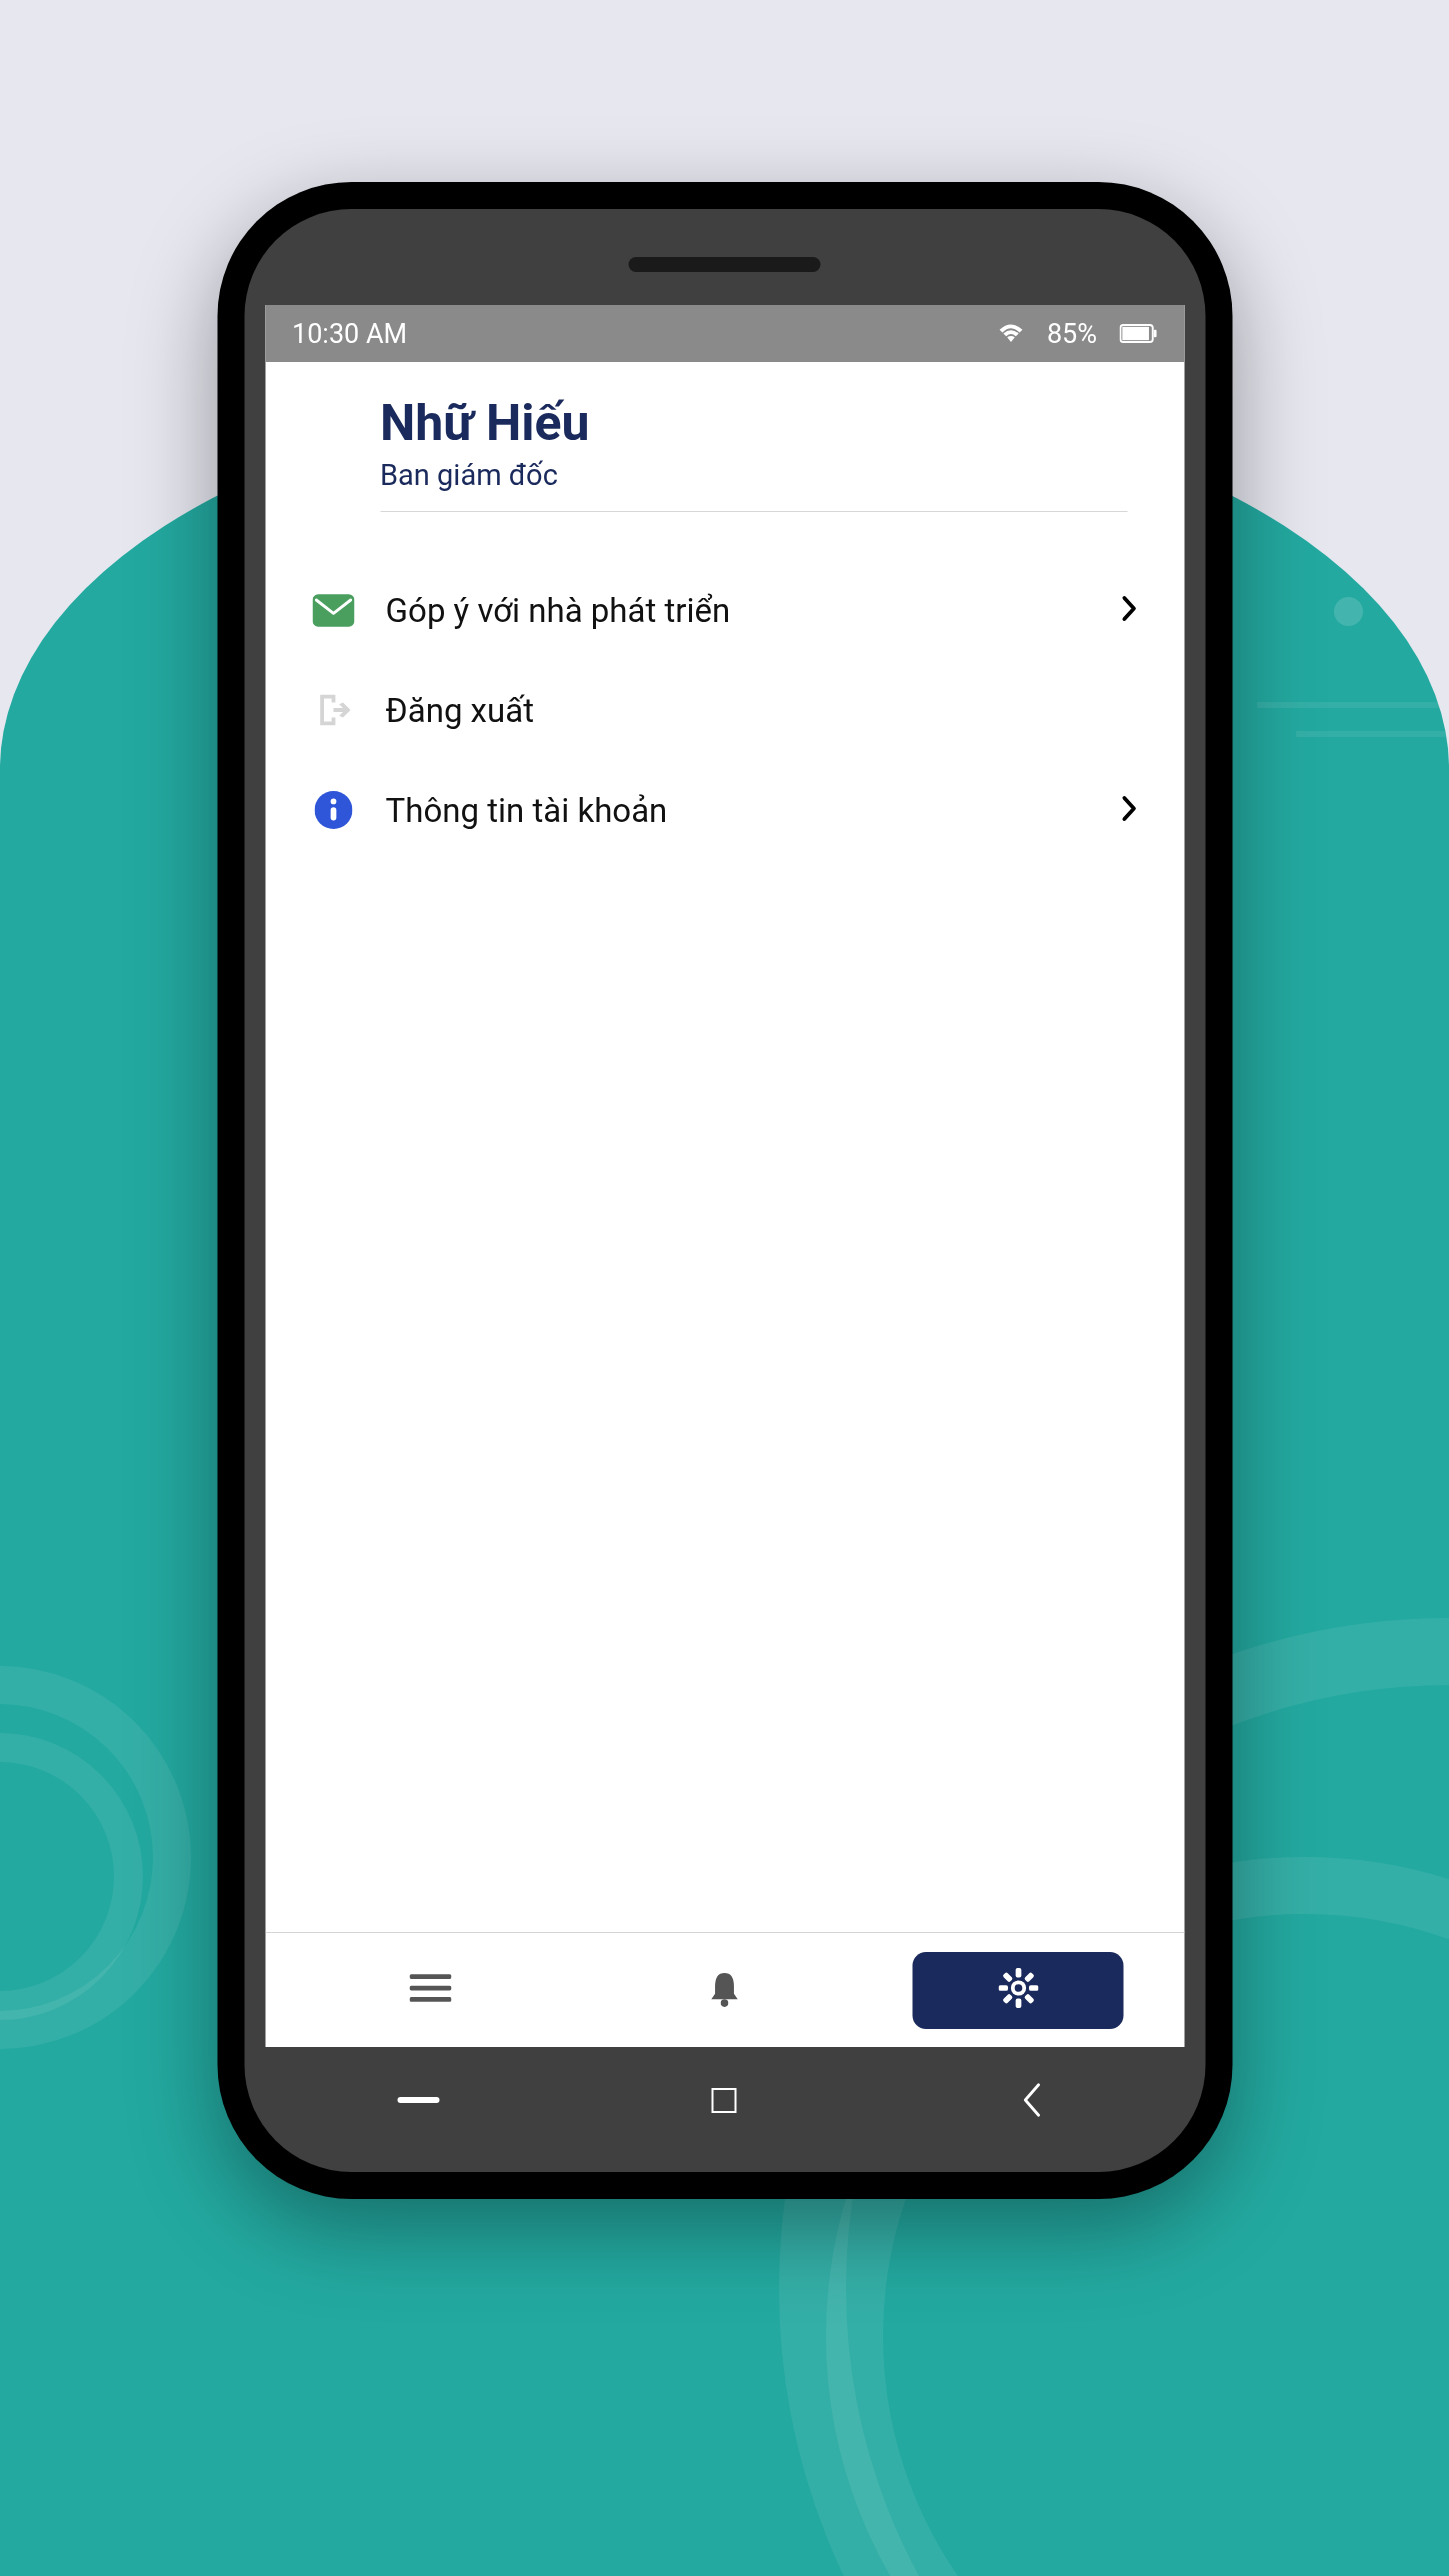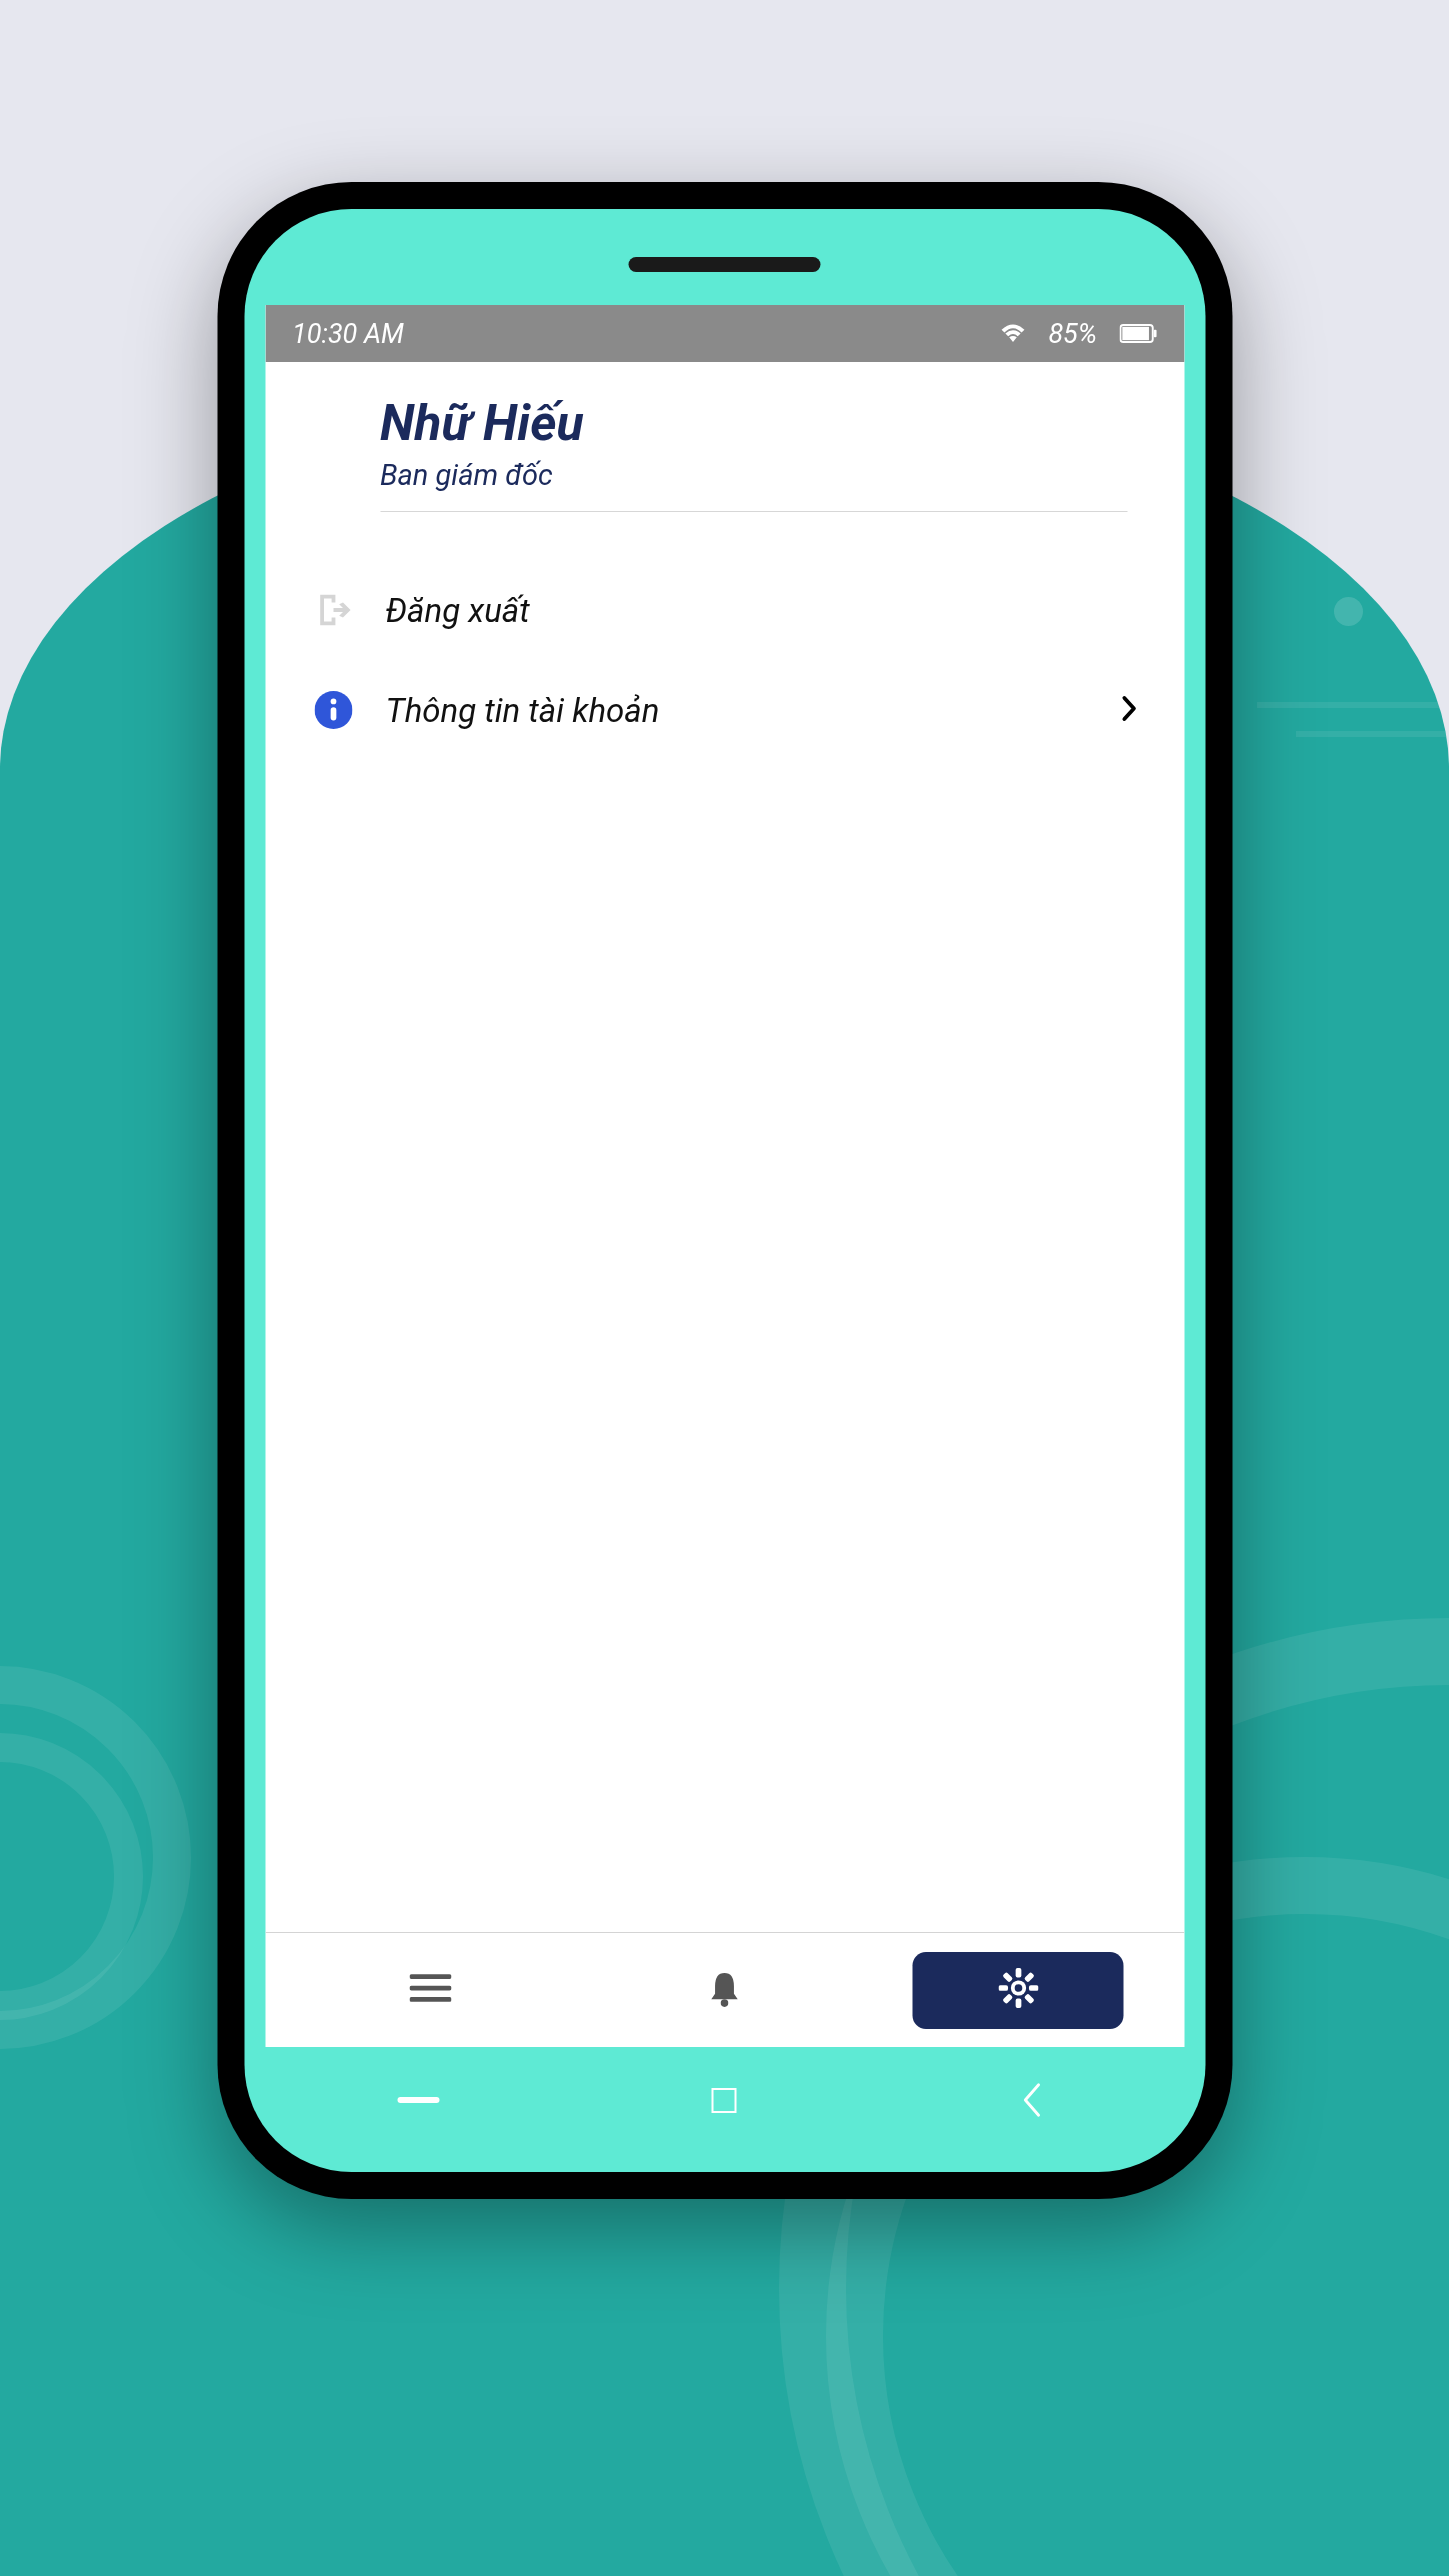--- a/index.html
+++ b/index.html
@@ -59,11 +59,10 @@
     width: 100%;
     height: 100%;
     border-radius: 107px;
-    background: #5eead4;
+    background: #404040;
     padding: 0;
     position: relative;
     overflow: hidden;
-    font-style: italic;
   }
   .speaker {
     position: absolute;

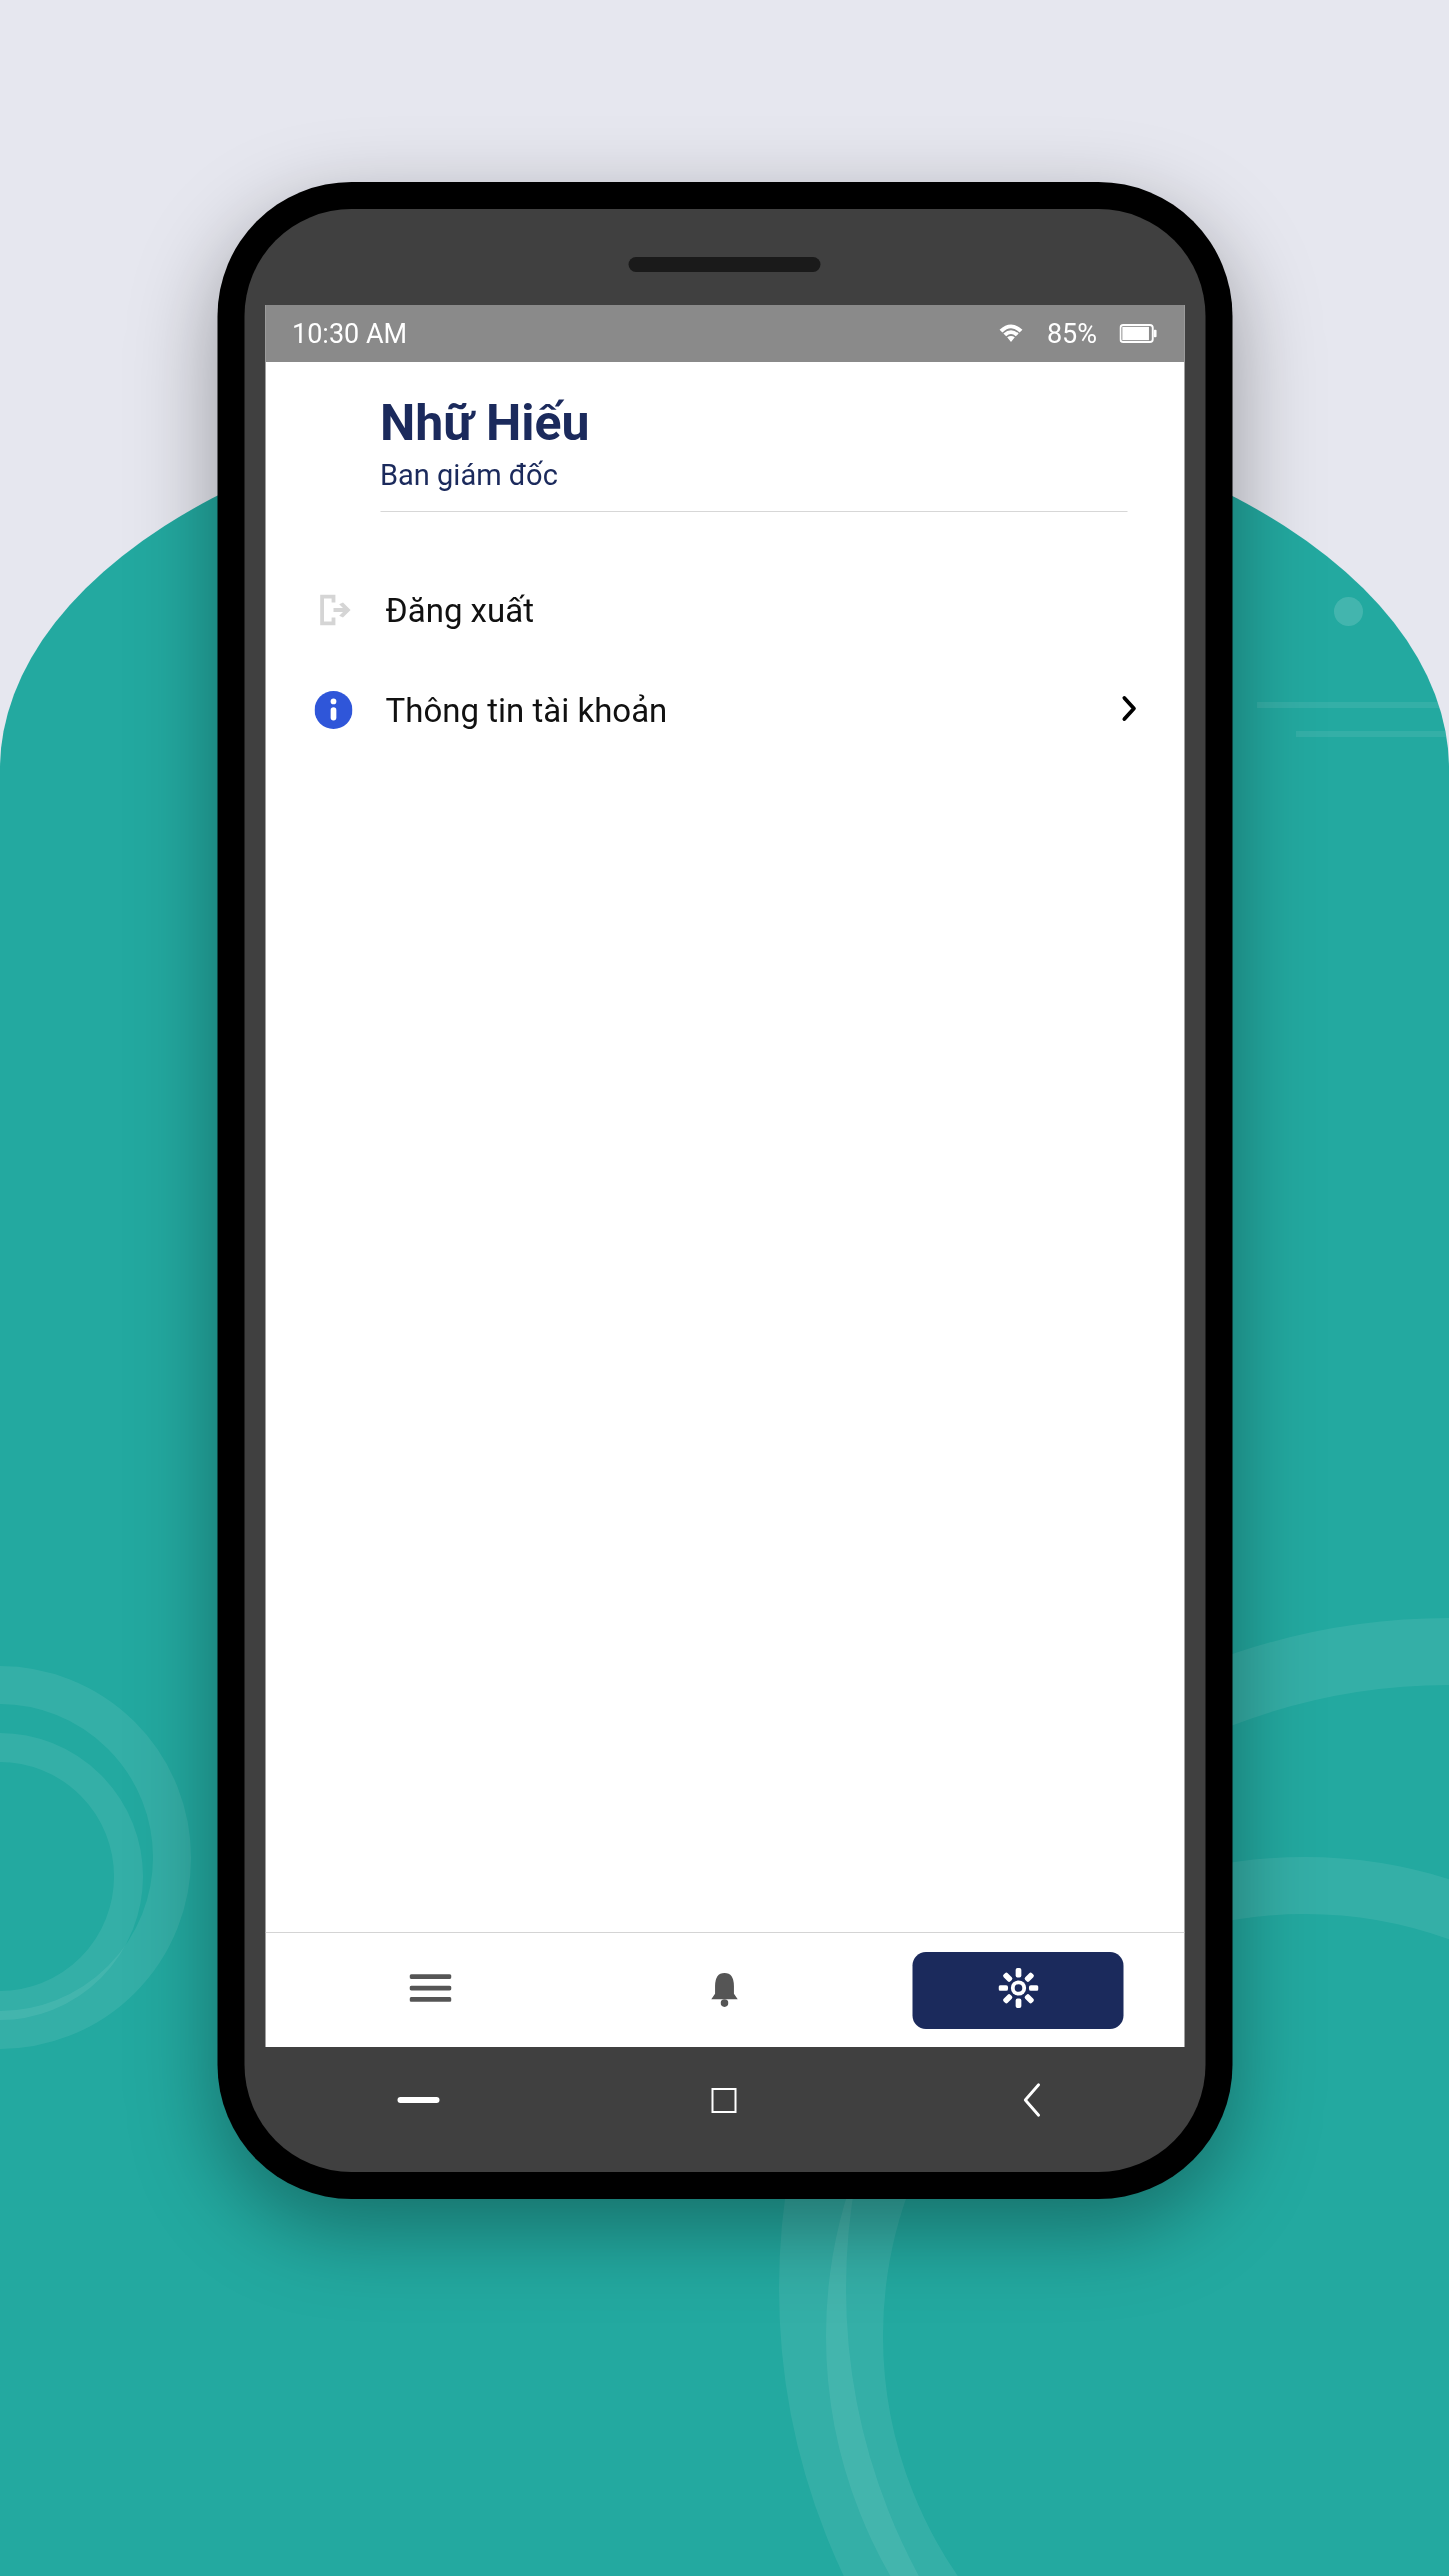--- a/index.html
+++ b/index.html
@@ -238,6 +238,20 @@
 
       <div class="menu">
 
+        <div class="menu-item">
+          <span class="menu-icon">
+            <svg width="42" height="33" viewBox="0 0 44 34">
+              <rect x="0" y="0" width="44" height="34" rx="6" fill="#4a9f5f"></rect>
+              <polyline points="4,6 22,20 40,6" fill="none" stroke="#fff" stroke-width="3" stroke-linecap="round" stroke-linejoin="round"></polyline>
+            </svg>
+          </span>
+          <span class="menu-label">Góp ý với nhà phát triển</span>
+          <span class="menu-chevron">
+            <svg width="15.3" height="27" viewBox="0 0 16 28">
+                <path d="M3 3 L13 14 L3 25" fill="none" stroke="#000" stroke-width="4" stroke-linecap="round" stroke-linejoin="round"></path>
+              </svg>
+          </span>
+        </div>
 
         <div class="menu-item">
           <span class="menu-icon">

